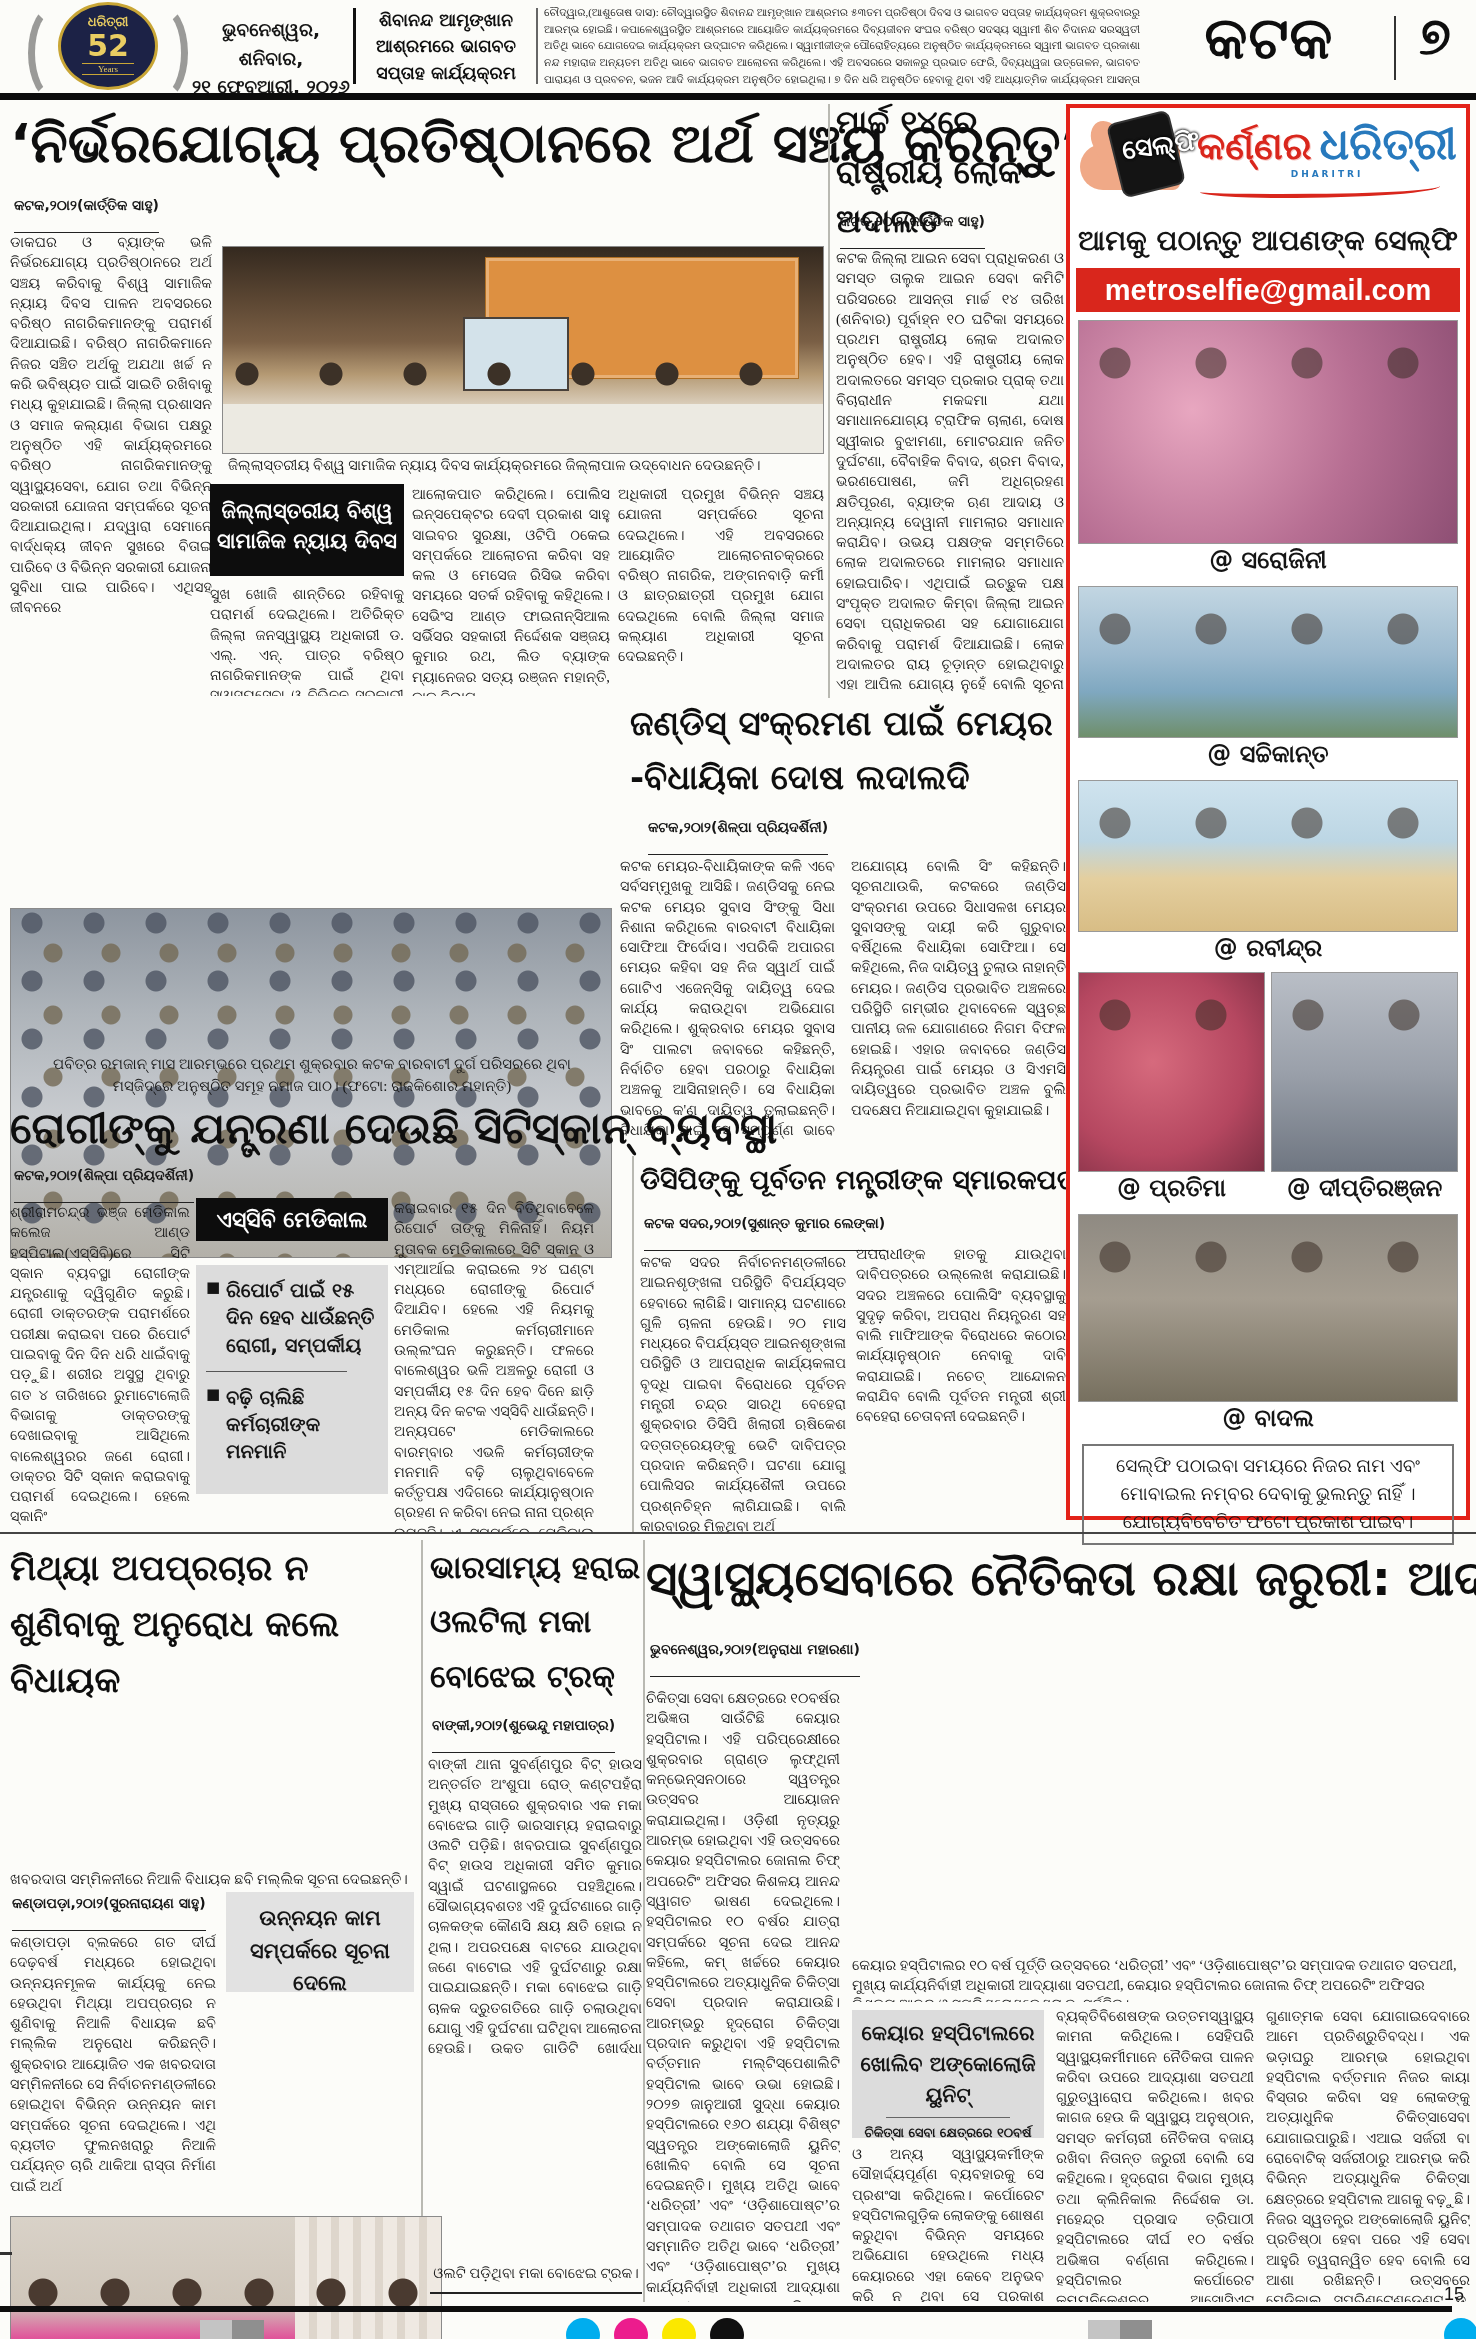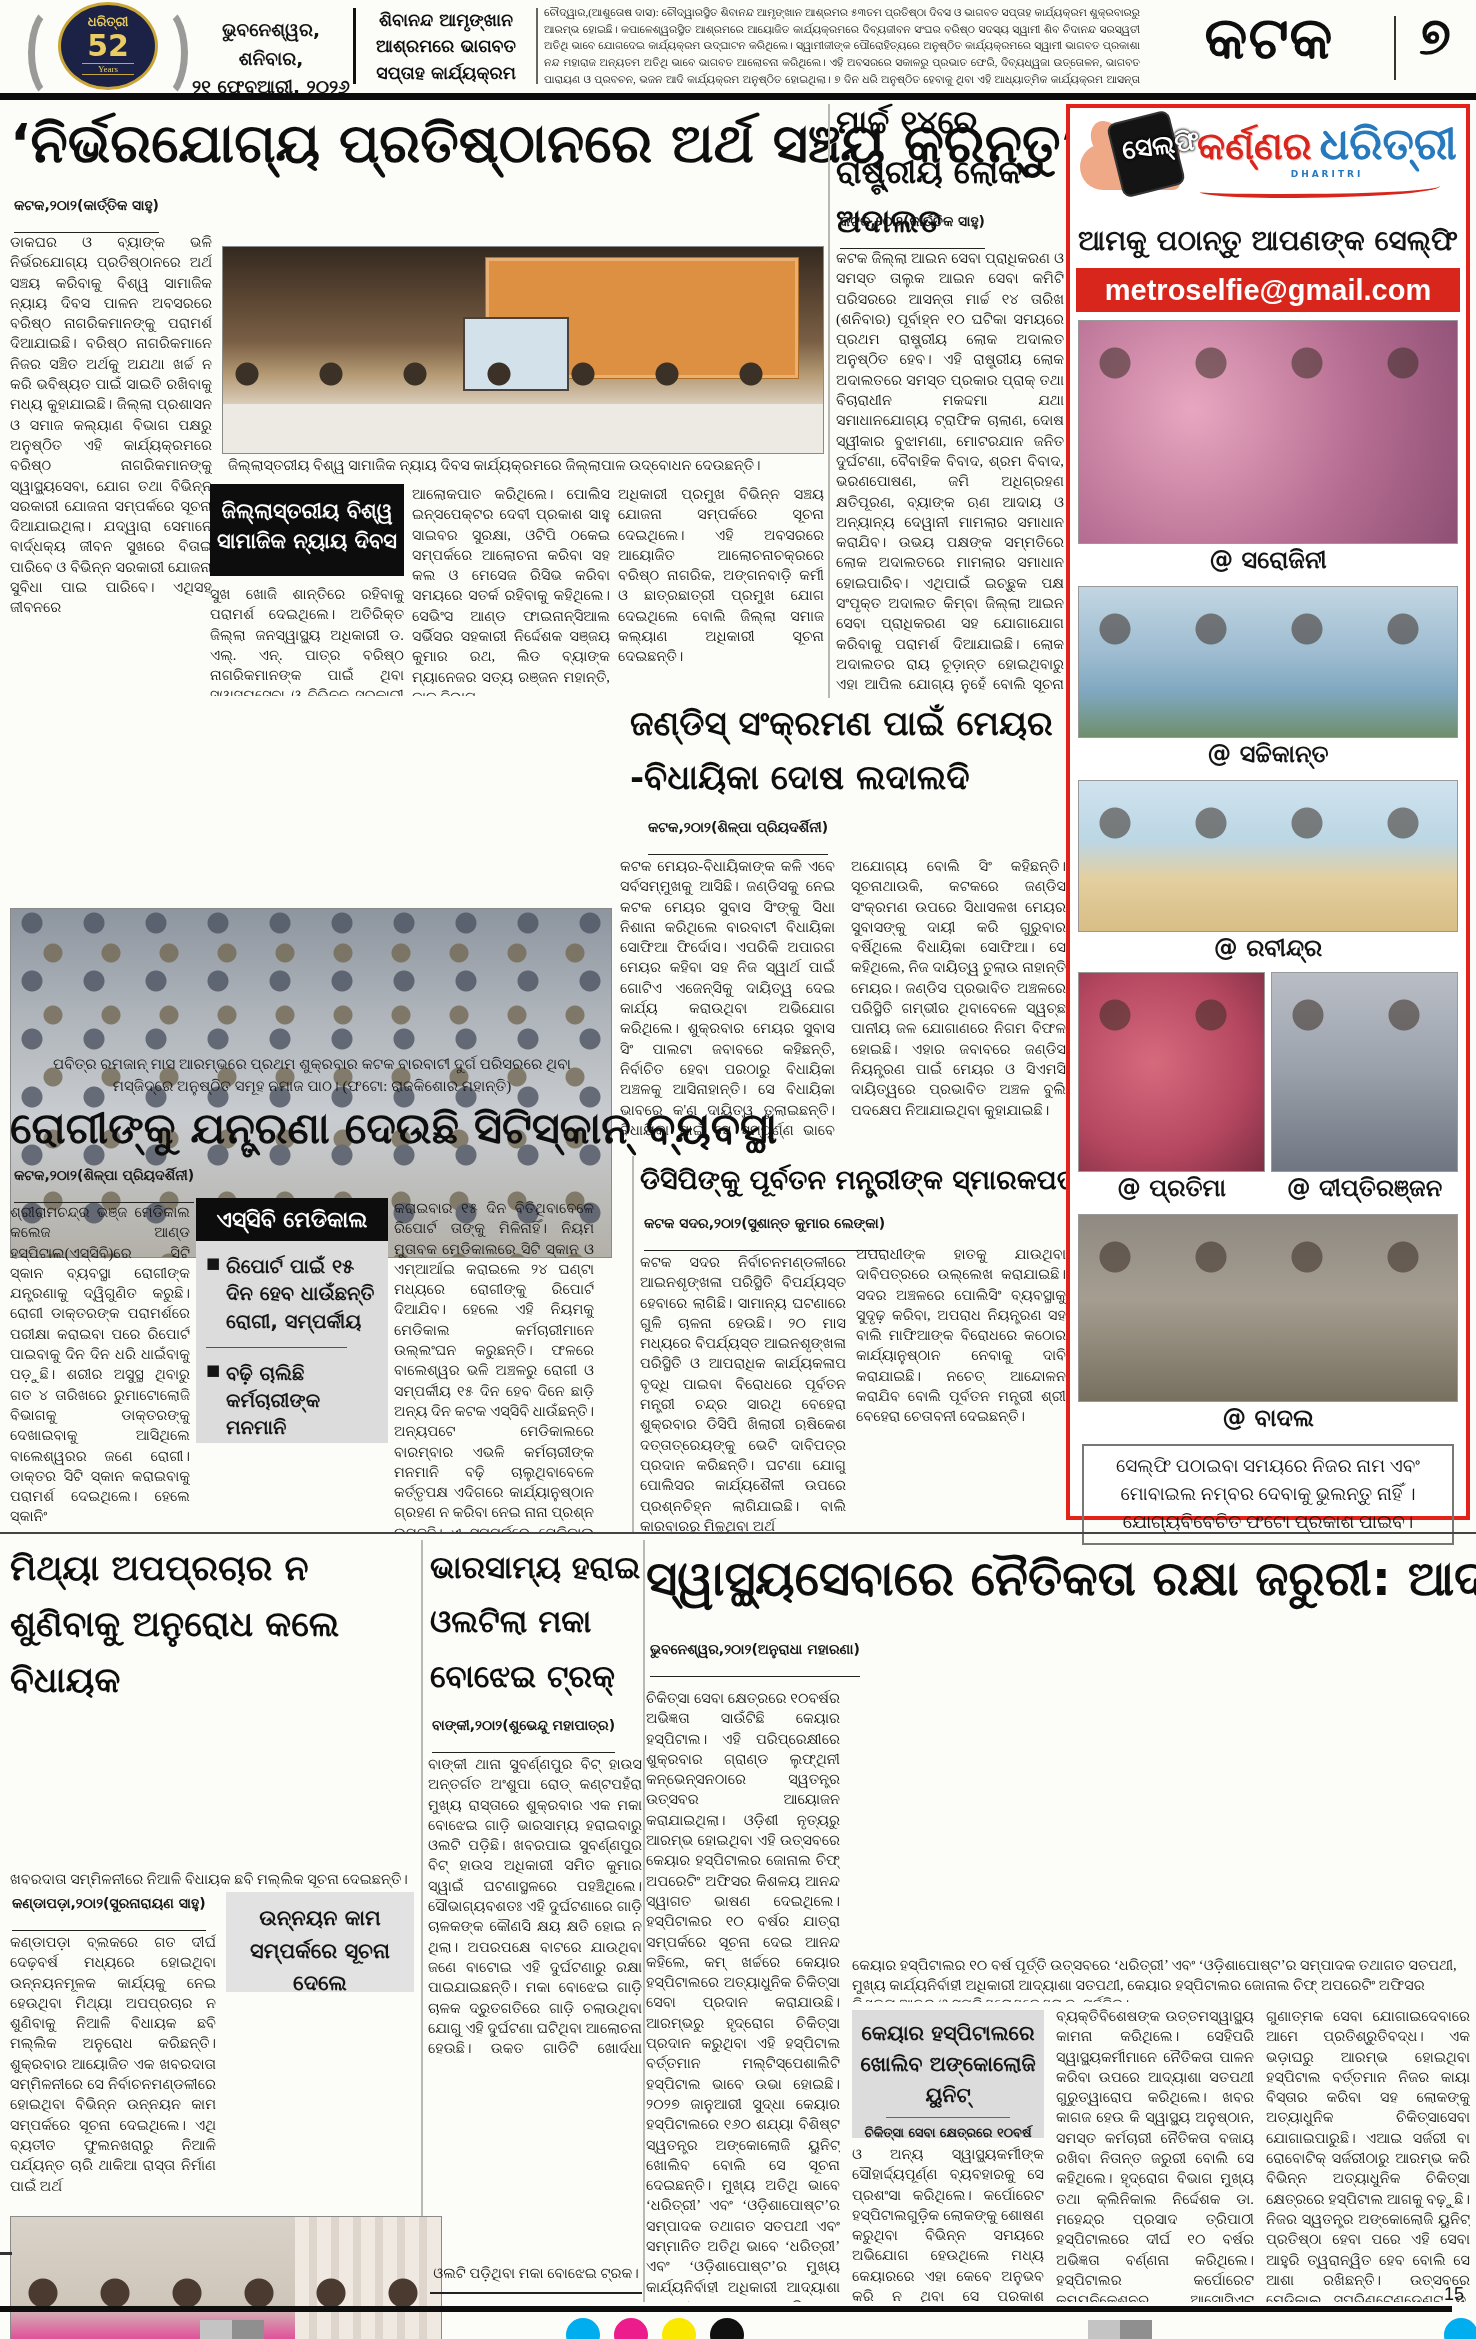--- a/index.html
+++ b/index.html
@@ -82,7 +82,7 @@
   .scb-box{left:196px;top:1198px;width:192px;}
   .scb-head{background:#0d0d0d;color:#fff;font-size:22px;font-weight:700;text-align:center;
             font-family:"DejaVu Sans",sans-serif;padding:9px 4px;}
-  .scb-body{background:#dcdcdc;padding:12px 10px 1px;}
+  .scb-body{background:#dcdcdc;padding:12px 10px 28px;margin-top:24px;}
   .scb-item{font-size:19.5px;font-weight:700;line-height:1.4;font-family:"DejaVu Sans",sans-serif;
             position:relative;padding-left:20px;}
   .scb-item:before{content:"■";position:absolute;left:0;top:0;font-size:15px;}

